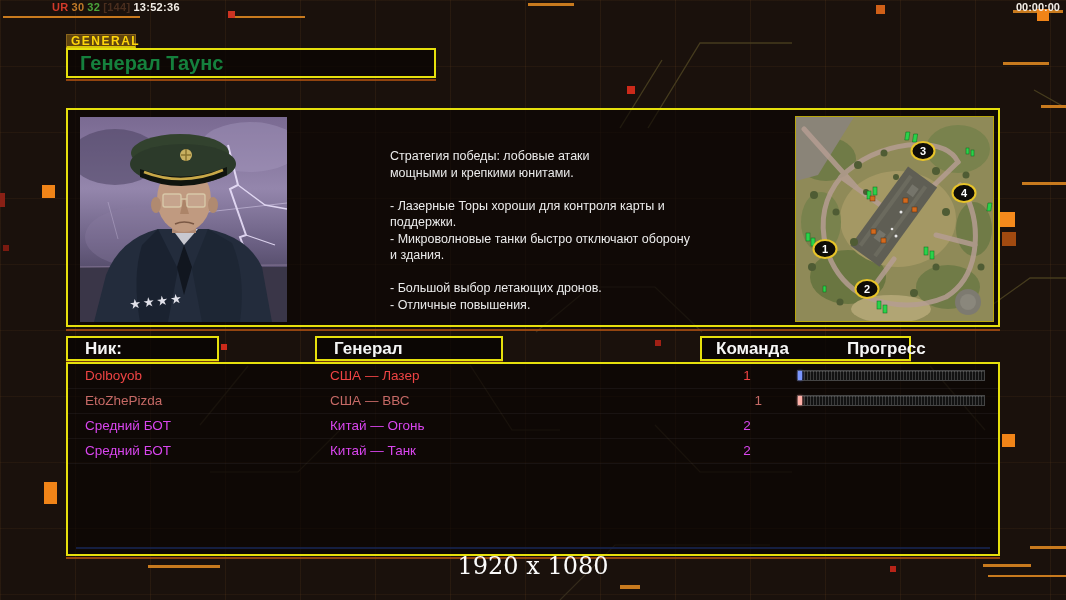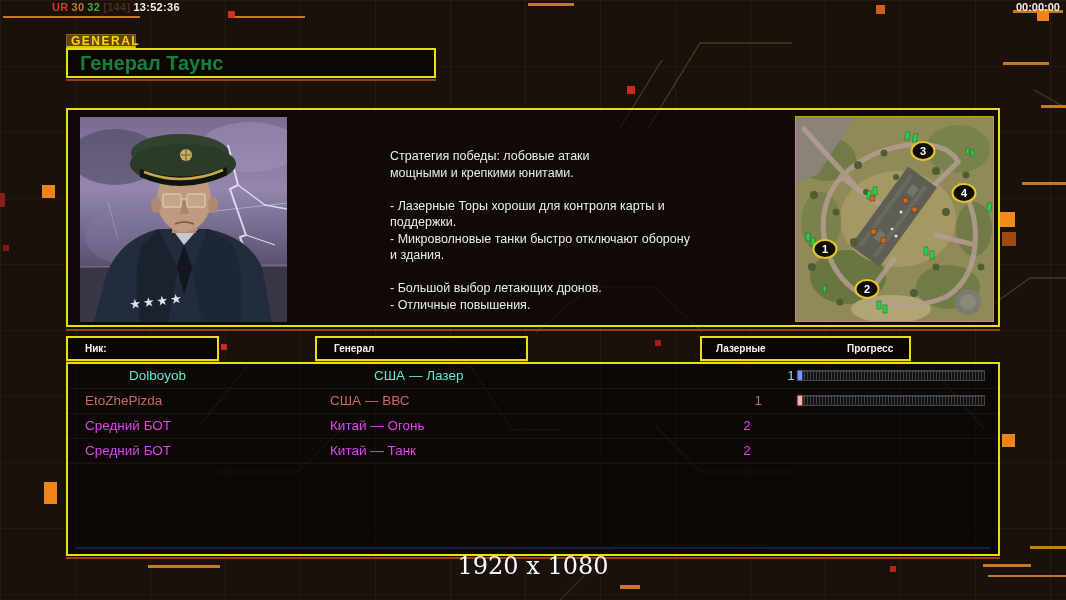--- a/index.html
+++ b/index.html
@@ -41,7 +41,7 @@
   
   .hdr-box{position:absolute;top:336px;height:25px;border:2px solid #e6e00c;
     background:rgba(8,4,2,.78);box-sizing:border-box;color:#f5f5f5;
-    font-size:10px;font-weight:bold;line-height:21px;}
+    font-size:17px;font-weight:bold;line-height:21px;}
   .hdr-box::after{content:"";position:absolute;left:-2px;right:-2px;bottom:-4px;height:2px;background:rgba(150,70,14,.7);}
   .hdr-nick{left:66px;width:153px;padding-left:17px;}
   .hdr-gen{left:315px;width:213px;padding-left:17px;}

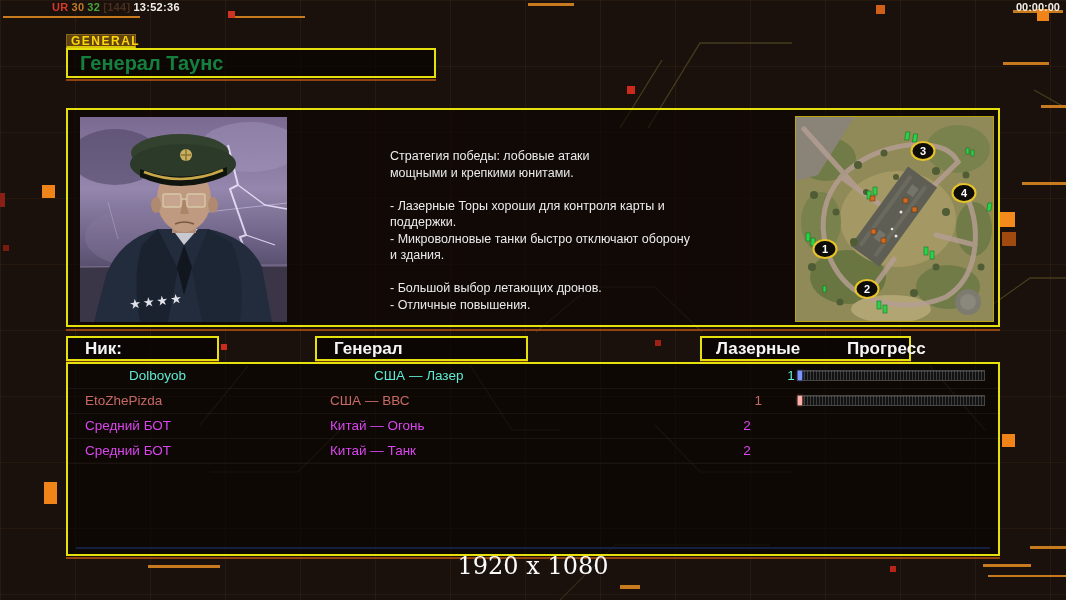--- a/index.html
+++ b/index.html
@@ -44,7 +44,7 @@
     font-size:17px;font-weight:bold;line-height:21px;}
   .hdr-box::after{content:"";position:absolute;left:-2px;right:-2px;bottom:-4px;height:2px;background:rgba(150,70,14,.7);}
   .hdr-nick{left:66px;width:153px;padding-left:17px;}
-  .hdr-gen{left:315px;width:213px;padding-left:17px;}
+  .hdr-gen{left:315px;width:188px;padding-left:17px;}
   .hdr-team{left:700px;width:211px;}
   .hdr-team .h1{position:absolute;left:14px;} .hdr-team .h2{position:absolute;left:97px;margin-left:48px;}
 

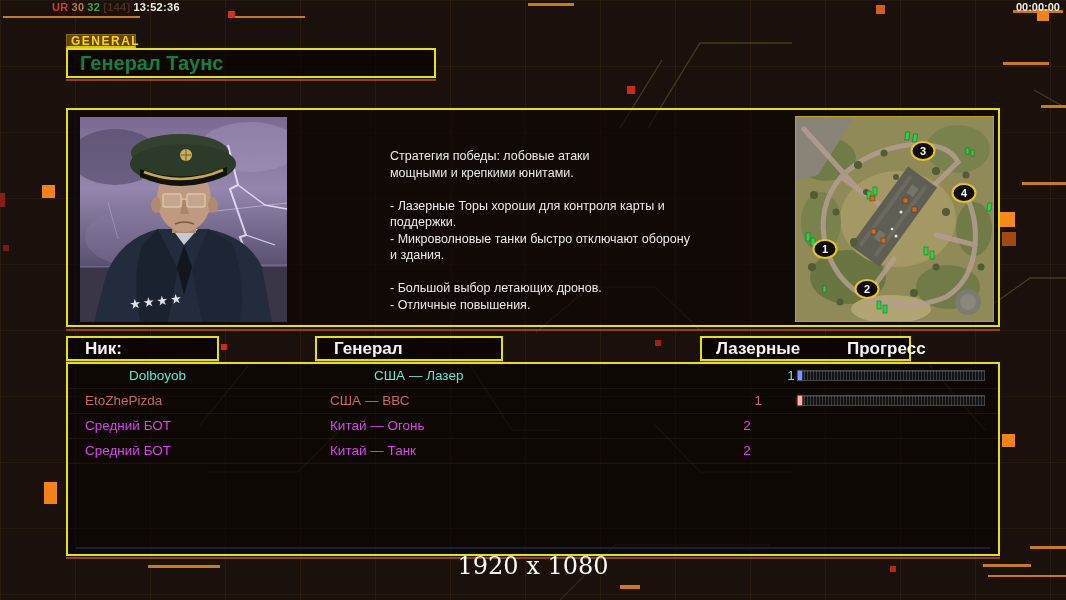--- a/index.html
+++ b/index.html
@@ -290,7 +290,7 @@
     <span>Генерал</span>
   </div>
   <div class="hdr-box hdr-team">
-    <span class="h1">Лазерные</span>
+    <span class="h1">Команда</span>
     <span class="h2">Прогресс</span>
   </div>
 

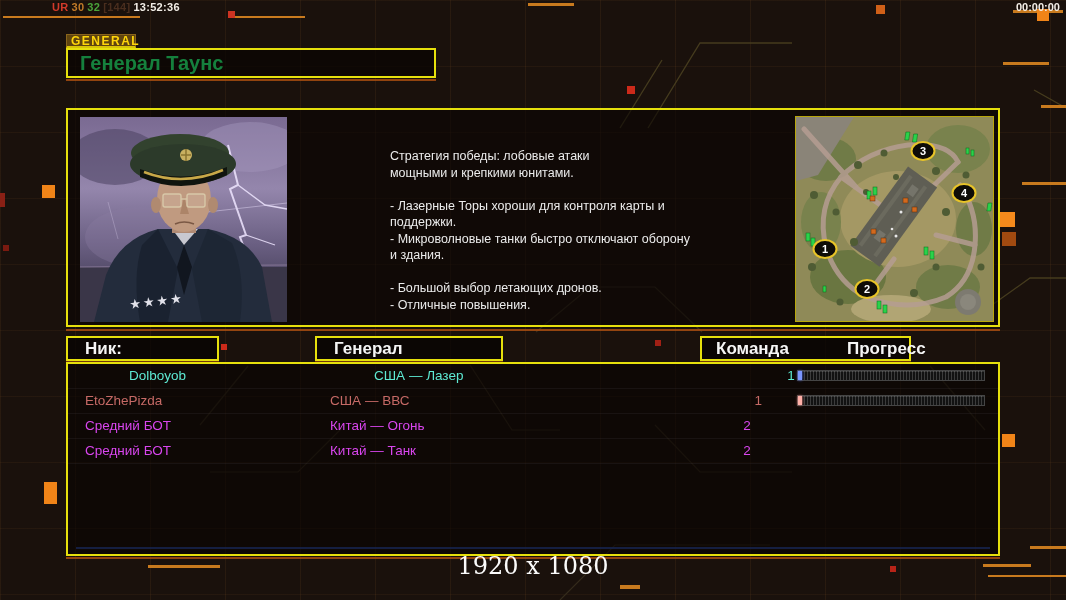--- a/index.html
+++ b/index.html
@@ -56,7 +56,7 @@
   .row .col{position:absolute;top:4px;font-size:13.5px;}
   .col-nick{left:17px;} .col-gen{left:262px;}
   .col-team{left:664px;width:30px;text-align:center;}
-  .row-0 .col{color:#5eead4;margin-left:44px;} .row-1 .col{color:#c66a66;text-align:right;}
+  .row-0 .col{color:#ef4444;} .row-1 .col{color:#c66a66;text-align:right;}
   .row-2 .col,.row-3 .col{color:#d946ef;}
   .prog{position:absolute;left:729px;top:6px;width:188px;height:11px;box-sizing:border-box;
     border:1px solid #454545;

